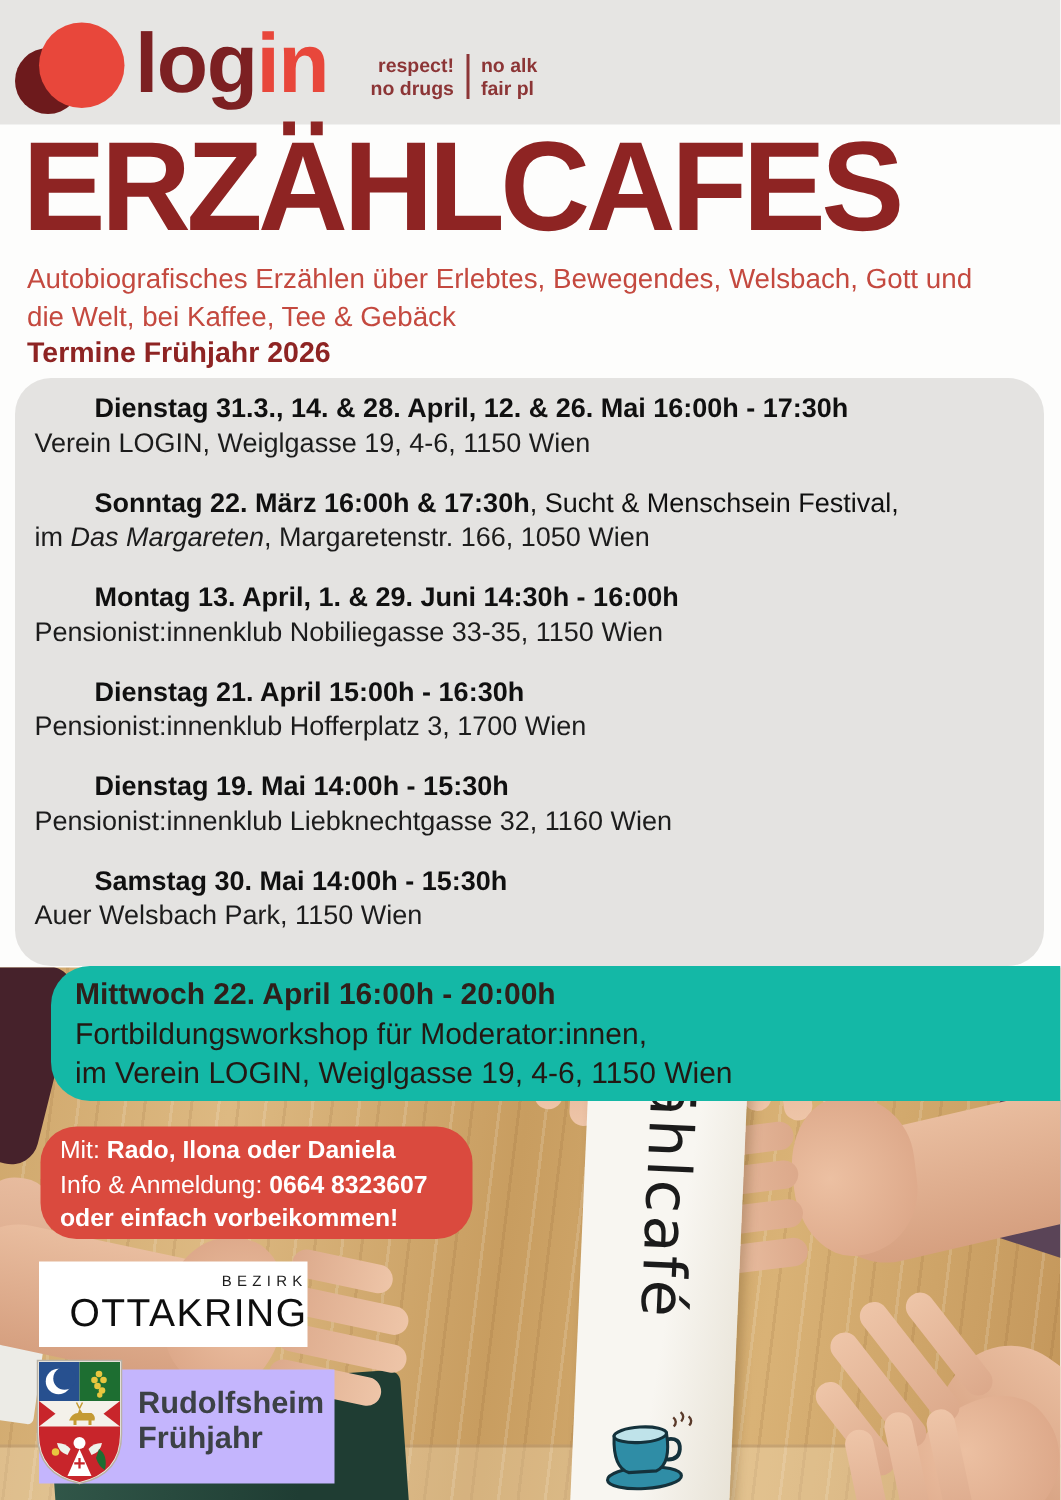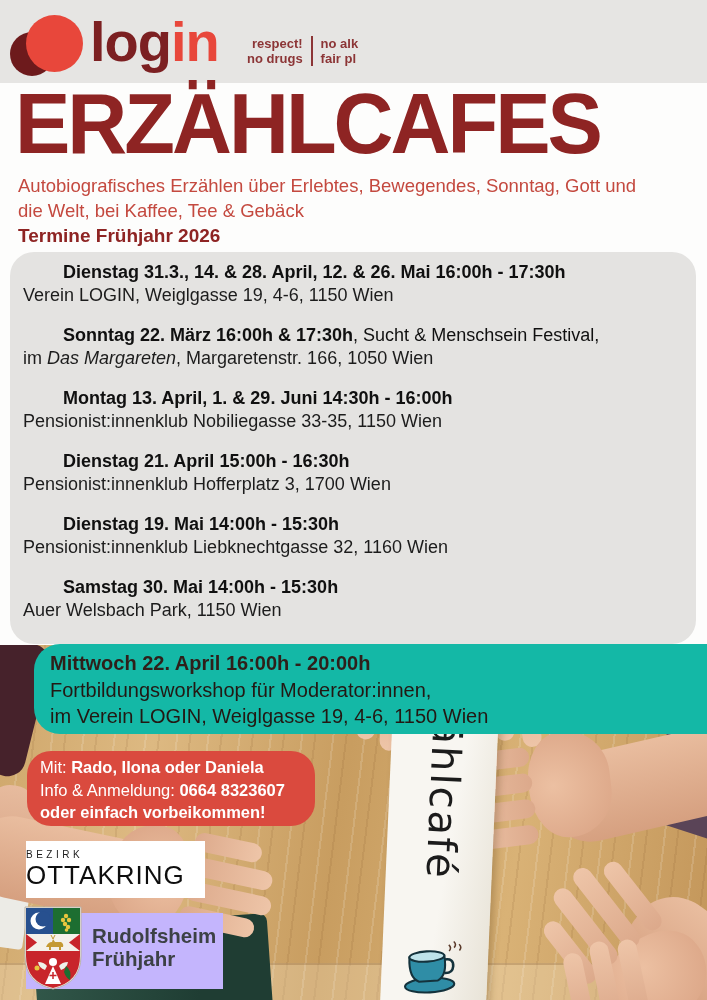--- a/index.html
+++ b/index.html
@@ -82,7 +82,7 @@
 </div>
 
 <h1 class="title">ERZÄHLCAFES</h1>
-<p class="subtitle"><span>Autobiografisches Erzählen über Erlebtes, Bewegendes, Sonntag, Gott und</span><br><span>die Welt, bei Kaffee, Tee &amp; Gebäck</span></p>
+<p class="subtitle"><span>Autobiografisches Erzählen über Erlebtes, Bewegendes, Welsbach, Gott und</span><br><span>die Welt, bei Kaffee, Tee &amp; Gebäck</span></p>
 <p class="season">Termine Frühjahr 2026</p>
 
 <div class="events">

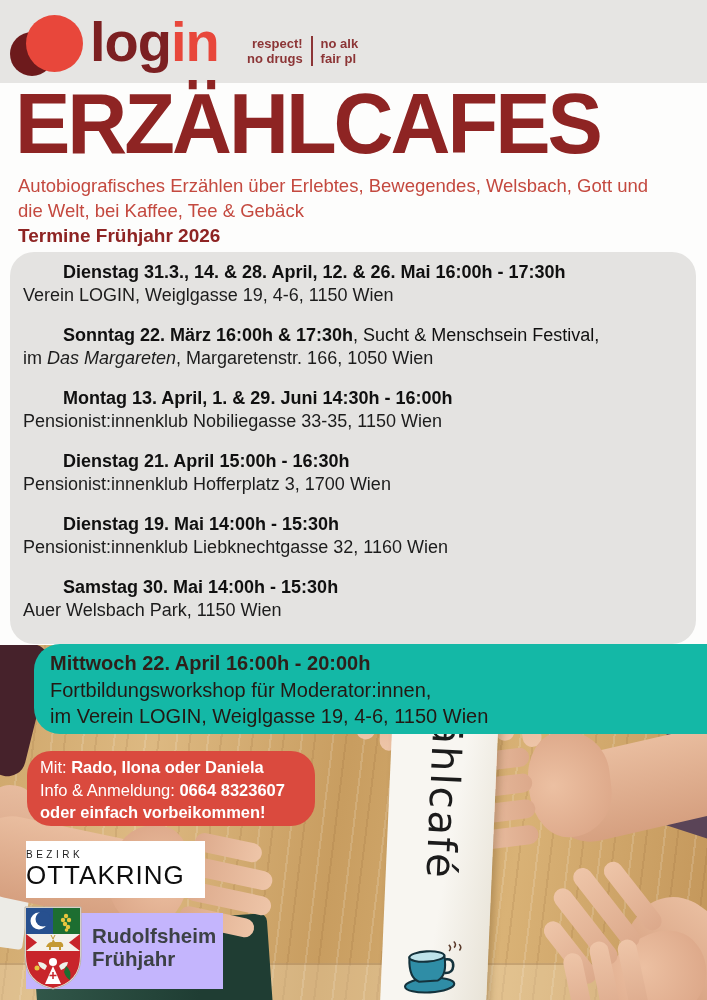--- a/index.html
+++ b/index.html
@@ -55,7 +55,7 @@
   .contact{position:absolute;left:27px;top:751px;width:288px;height:75px;box-sizing:border-box;z-index:10;
     background:#da4a3e;border-radius:24px;color:#ffffff;padding:5px 0 0 13px;font-size:16.5px;line-height:22.5px;}
   .contact b{font-weight:bold;}
-  .ottakring{position:absolute;left:26px;top:841px;width:179px;height:57px;background:#ffffff;z-index:10;text-align:left;}
+  .ottakring{position:absolute;left:26px;top:841px;width:179px;height:57px;background:#ffffff;z-index:10;text-align:right;}
   .ok-kicker{padding-top:8px;font-size:10px;letter-spacing:3.5px;color:#1c1c1c;}
   .ok-name{font-size:26px;letter-spacing:1px;color:#0e0e0e;line-height:30px;}
   .rudolf{position:absolute;left:26px;top:913px;width:197px;height:76px;background:#c4b5fd;z-index:10;}

